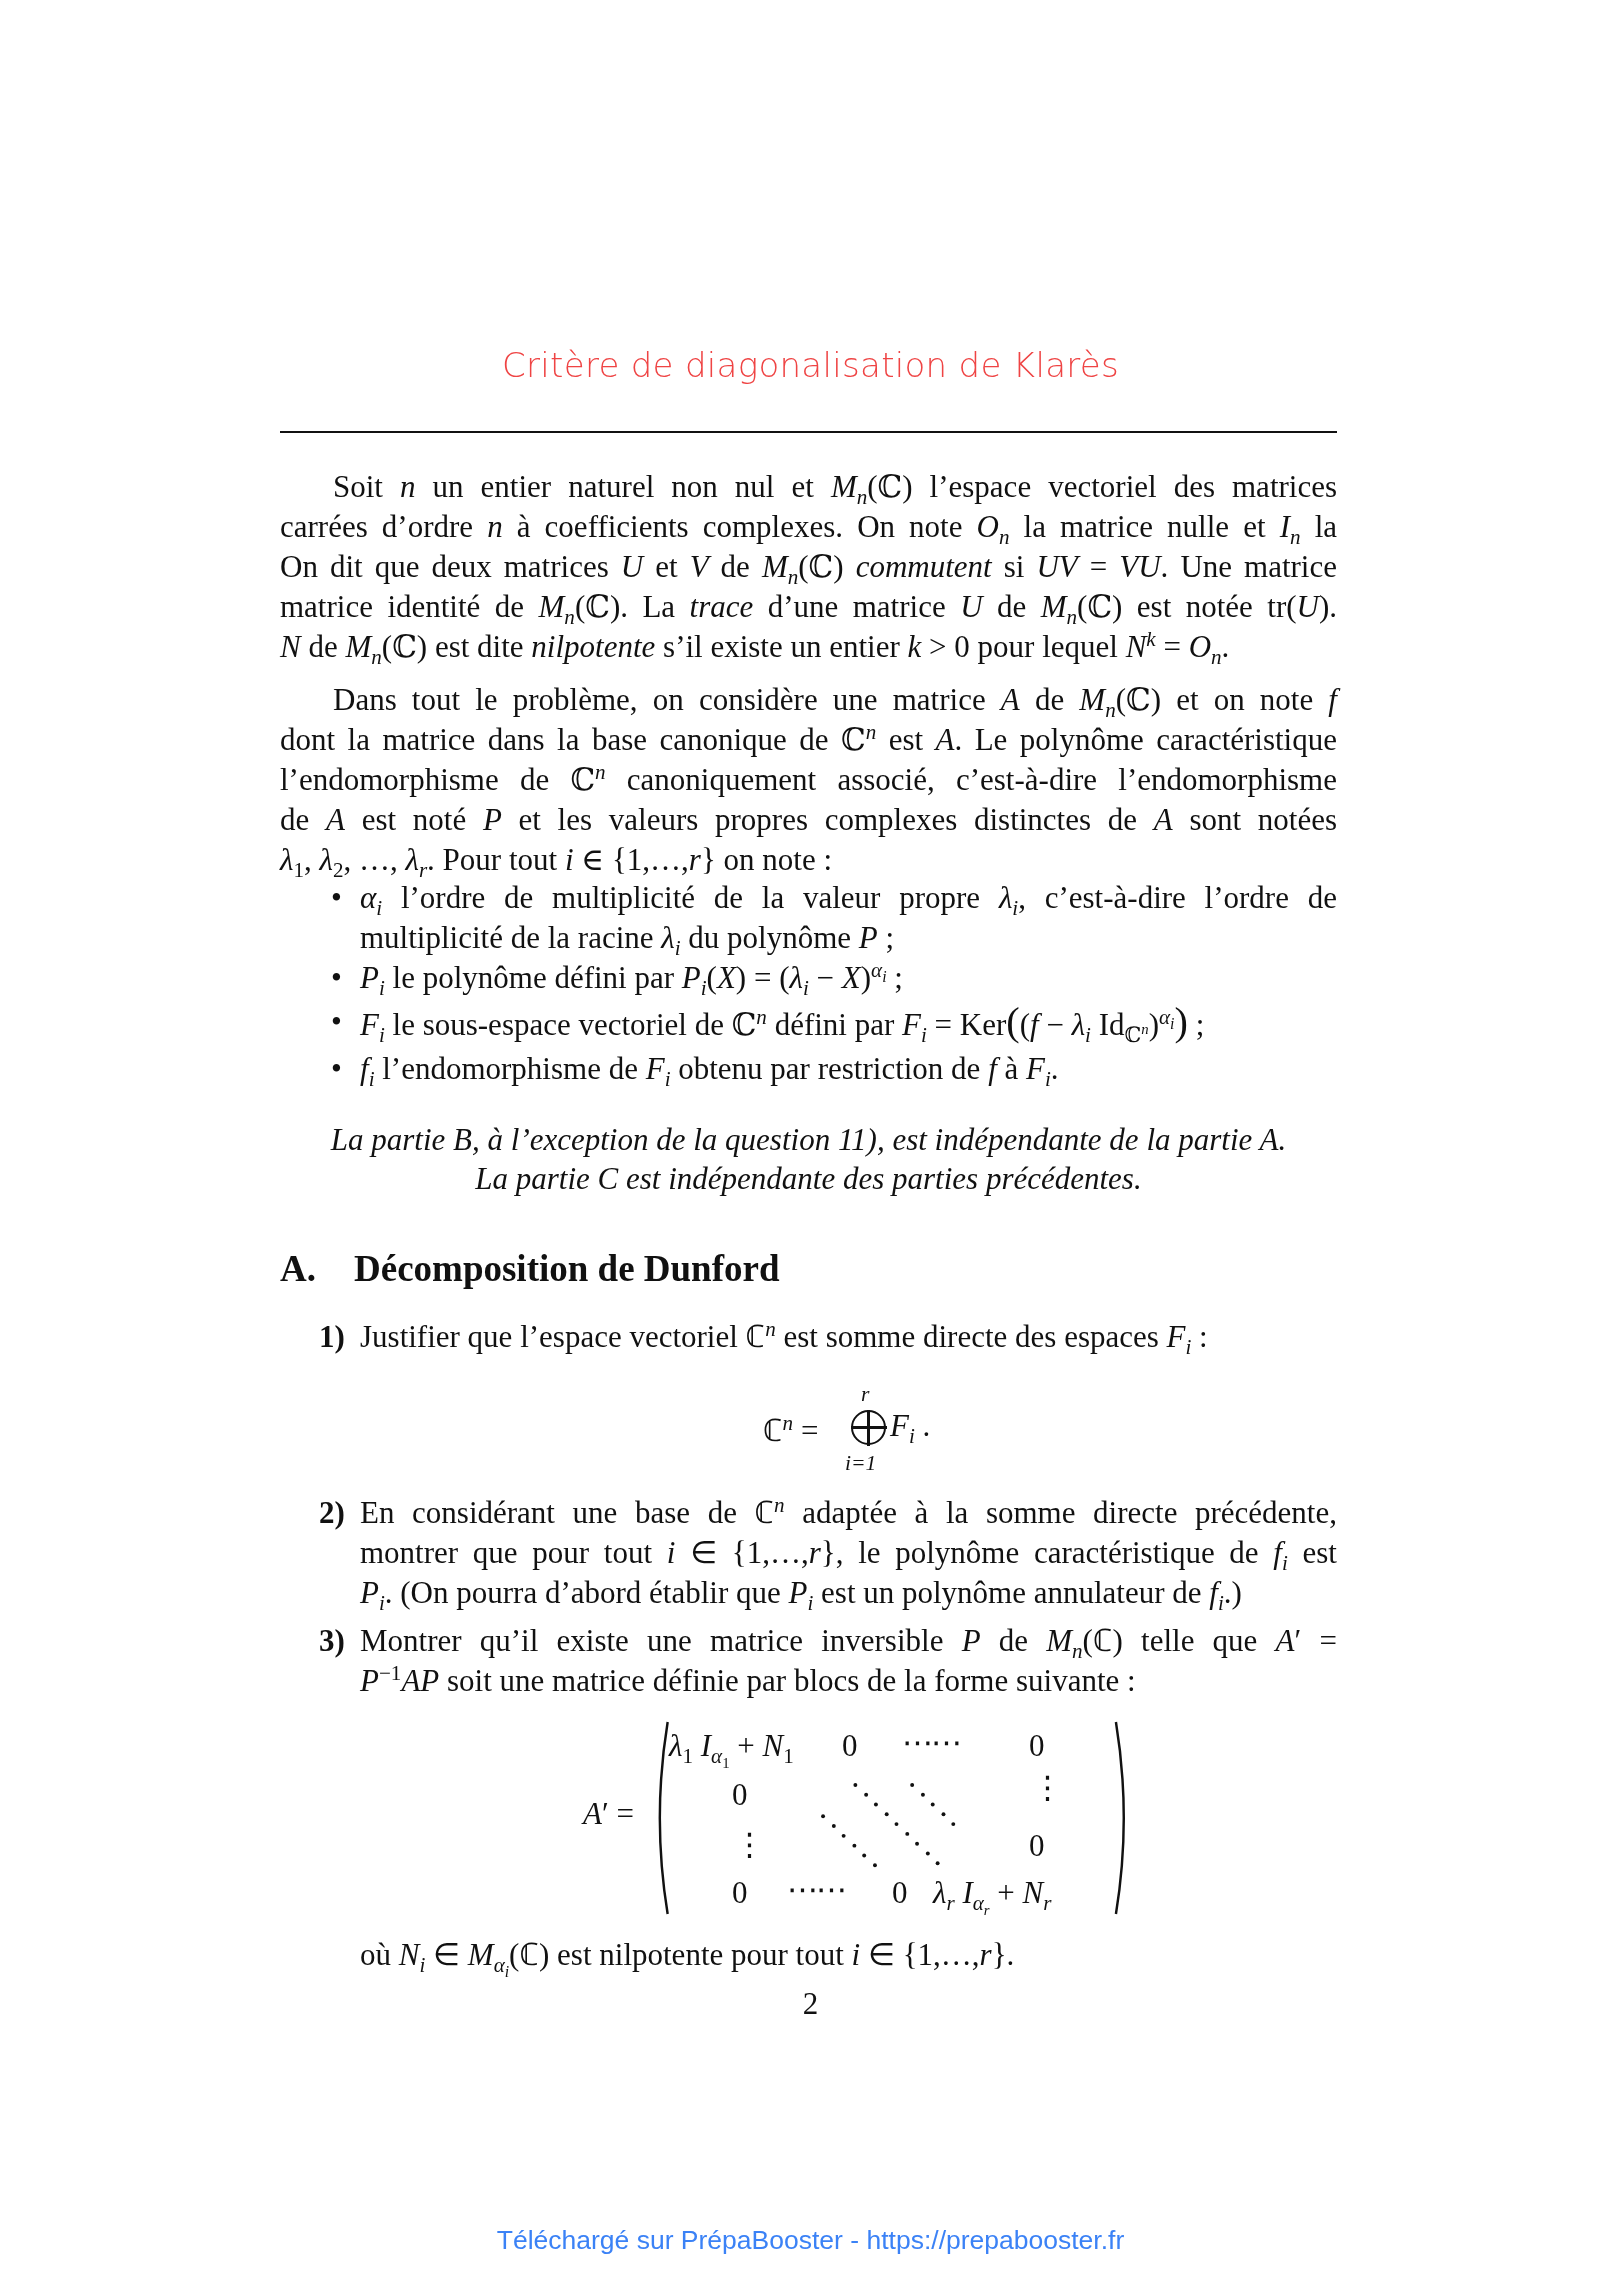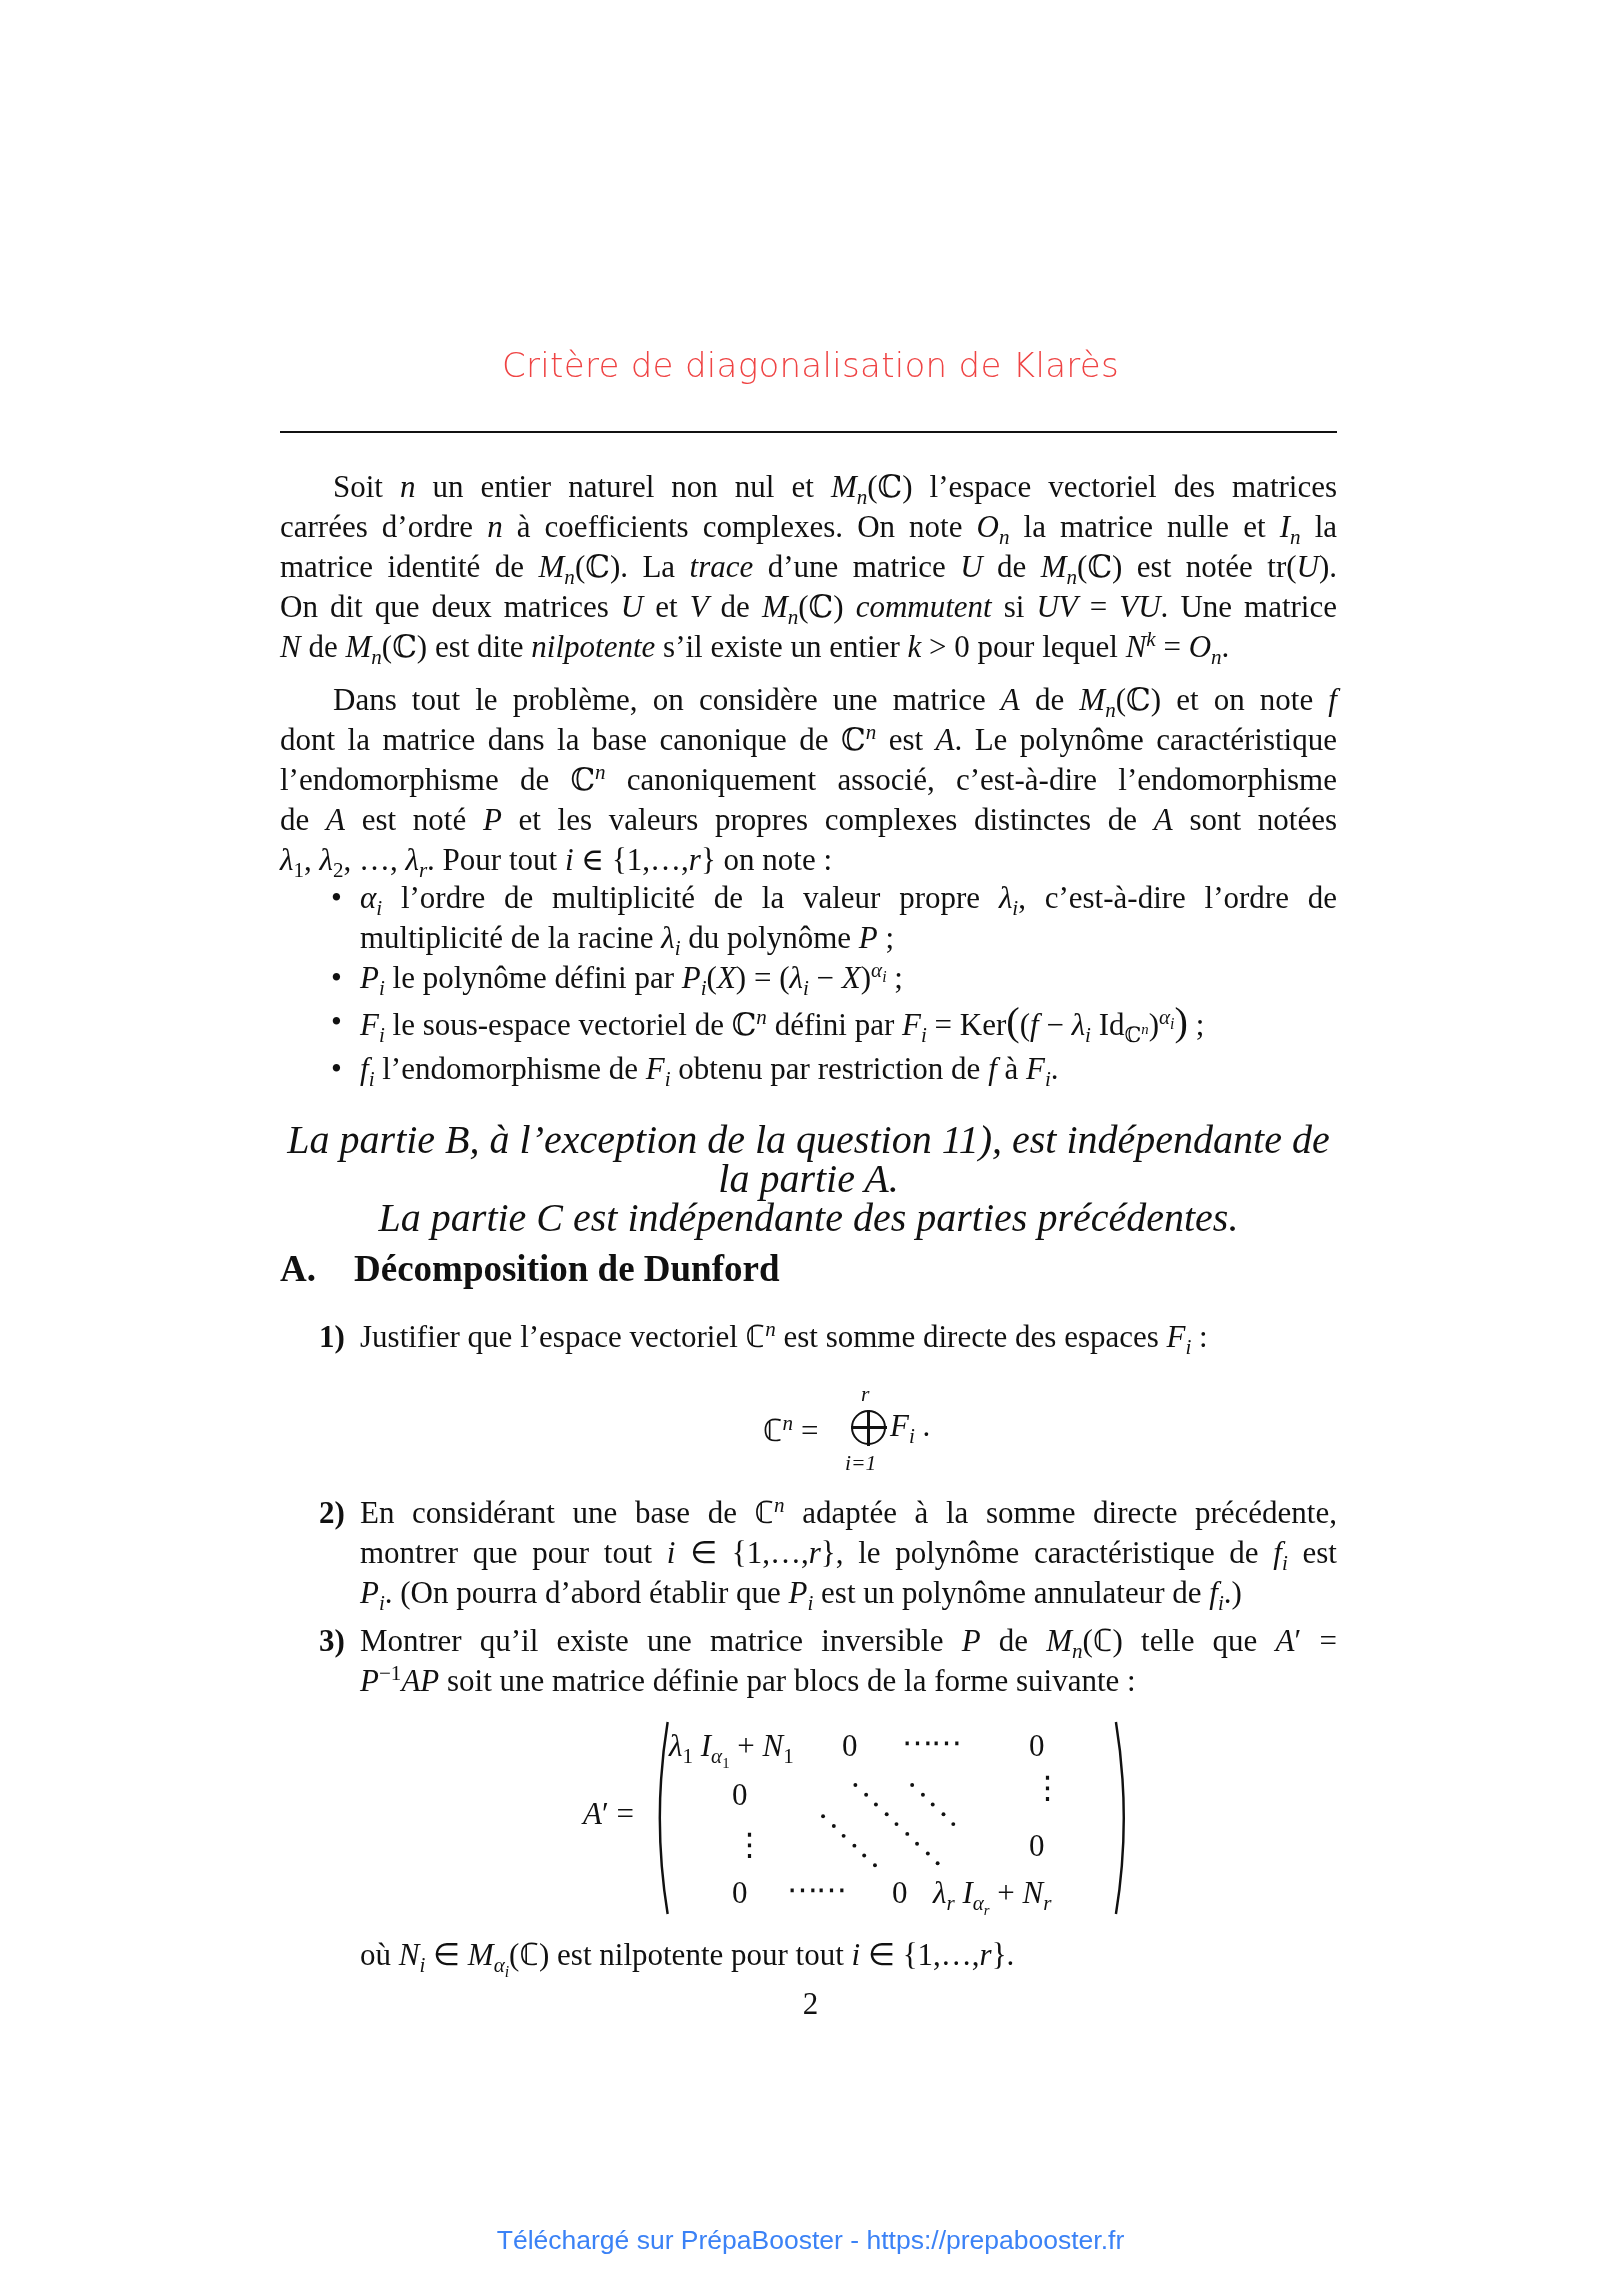--- a/index.html
+++ b/index.html
@@ -58,8 +58,8 @@
   <div class="block para" style="top:467px;">
     <span class="line" style="padding-left:53px;">Soit <i>n</i> un entier naturel non nul et <i>M</i><sub><i>n</i></sub>(ℂ) l’espace vectoriel des matrices</span>
     <span class="line">carrées d’ordre <i>n</i> à coefficients complexes. On note <i>O</i><sub><i>n</i></sub> la matrice nulle et <i>I</i><sub><i>n</i></sub> la</span>
+    <span class="line">On dit que deux matrices <i>U</i> et <i>V</i> de <i>M</i><sub><i>n</i></sub>(ℂ) <i>commutent</i> si <i>UV</i> = <i>VU</i>. Une matrice</span>
     <span class="line">matrice identité de <i>M</i><sub><i>n</i></sub>(ℂ). La <i>trace</i> d’une matrice <i>U</i> de <i>M</i><sub><i>n</i></sub>(ℂ) est notée tr(<i>U</i>).</span>
-    <span class="line">On dit que deux matrices <i>U</i> et <i>V</i> de <i>M</i><sub><i>n</i></sub>(ℂ) <i>commutent</i> si <i>UV</i> = <i>VU</i>. Une matrice</span>
     <span class="line last"><i>N</i> de <i>M</i><sub><i>n</i></sub>(ℂ) est dite <i>nilpotente</i> s’il existe un entier <i>k</i> &gt; 0 pour lequel <i>N</i><sup><i>k</i></sup> = <i>O</i><sub><i>n</i></sub>.</span>
   </div>
 

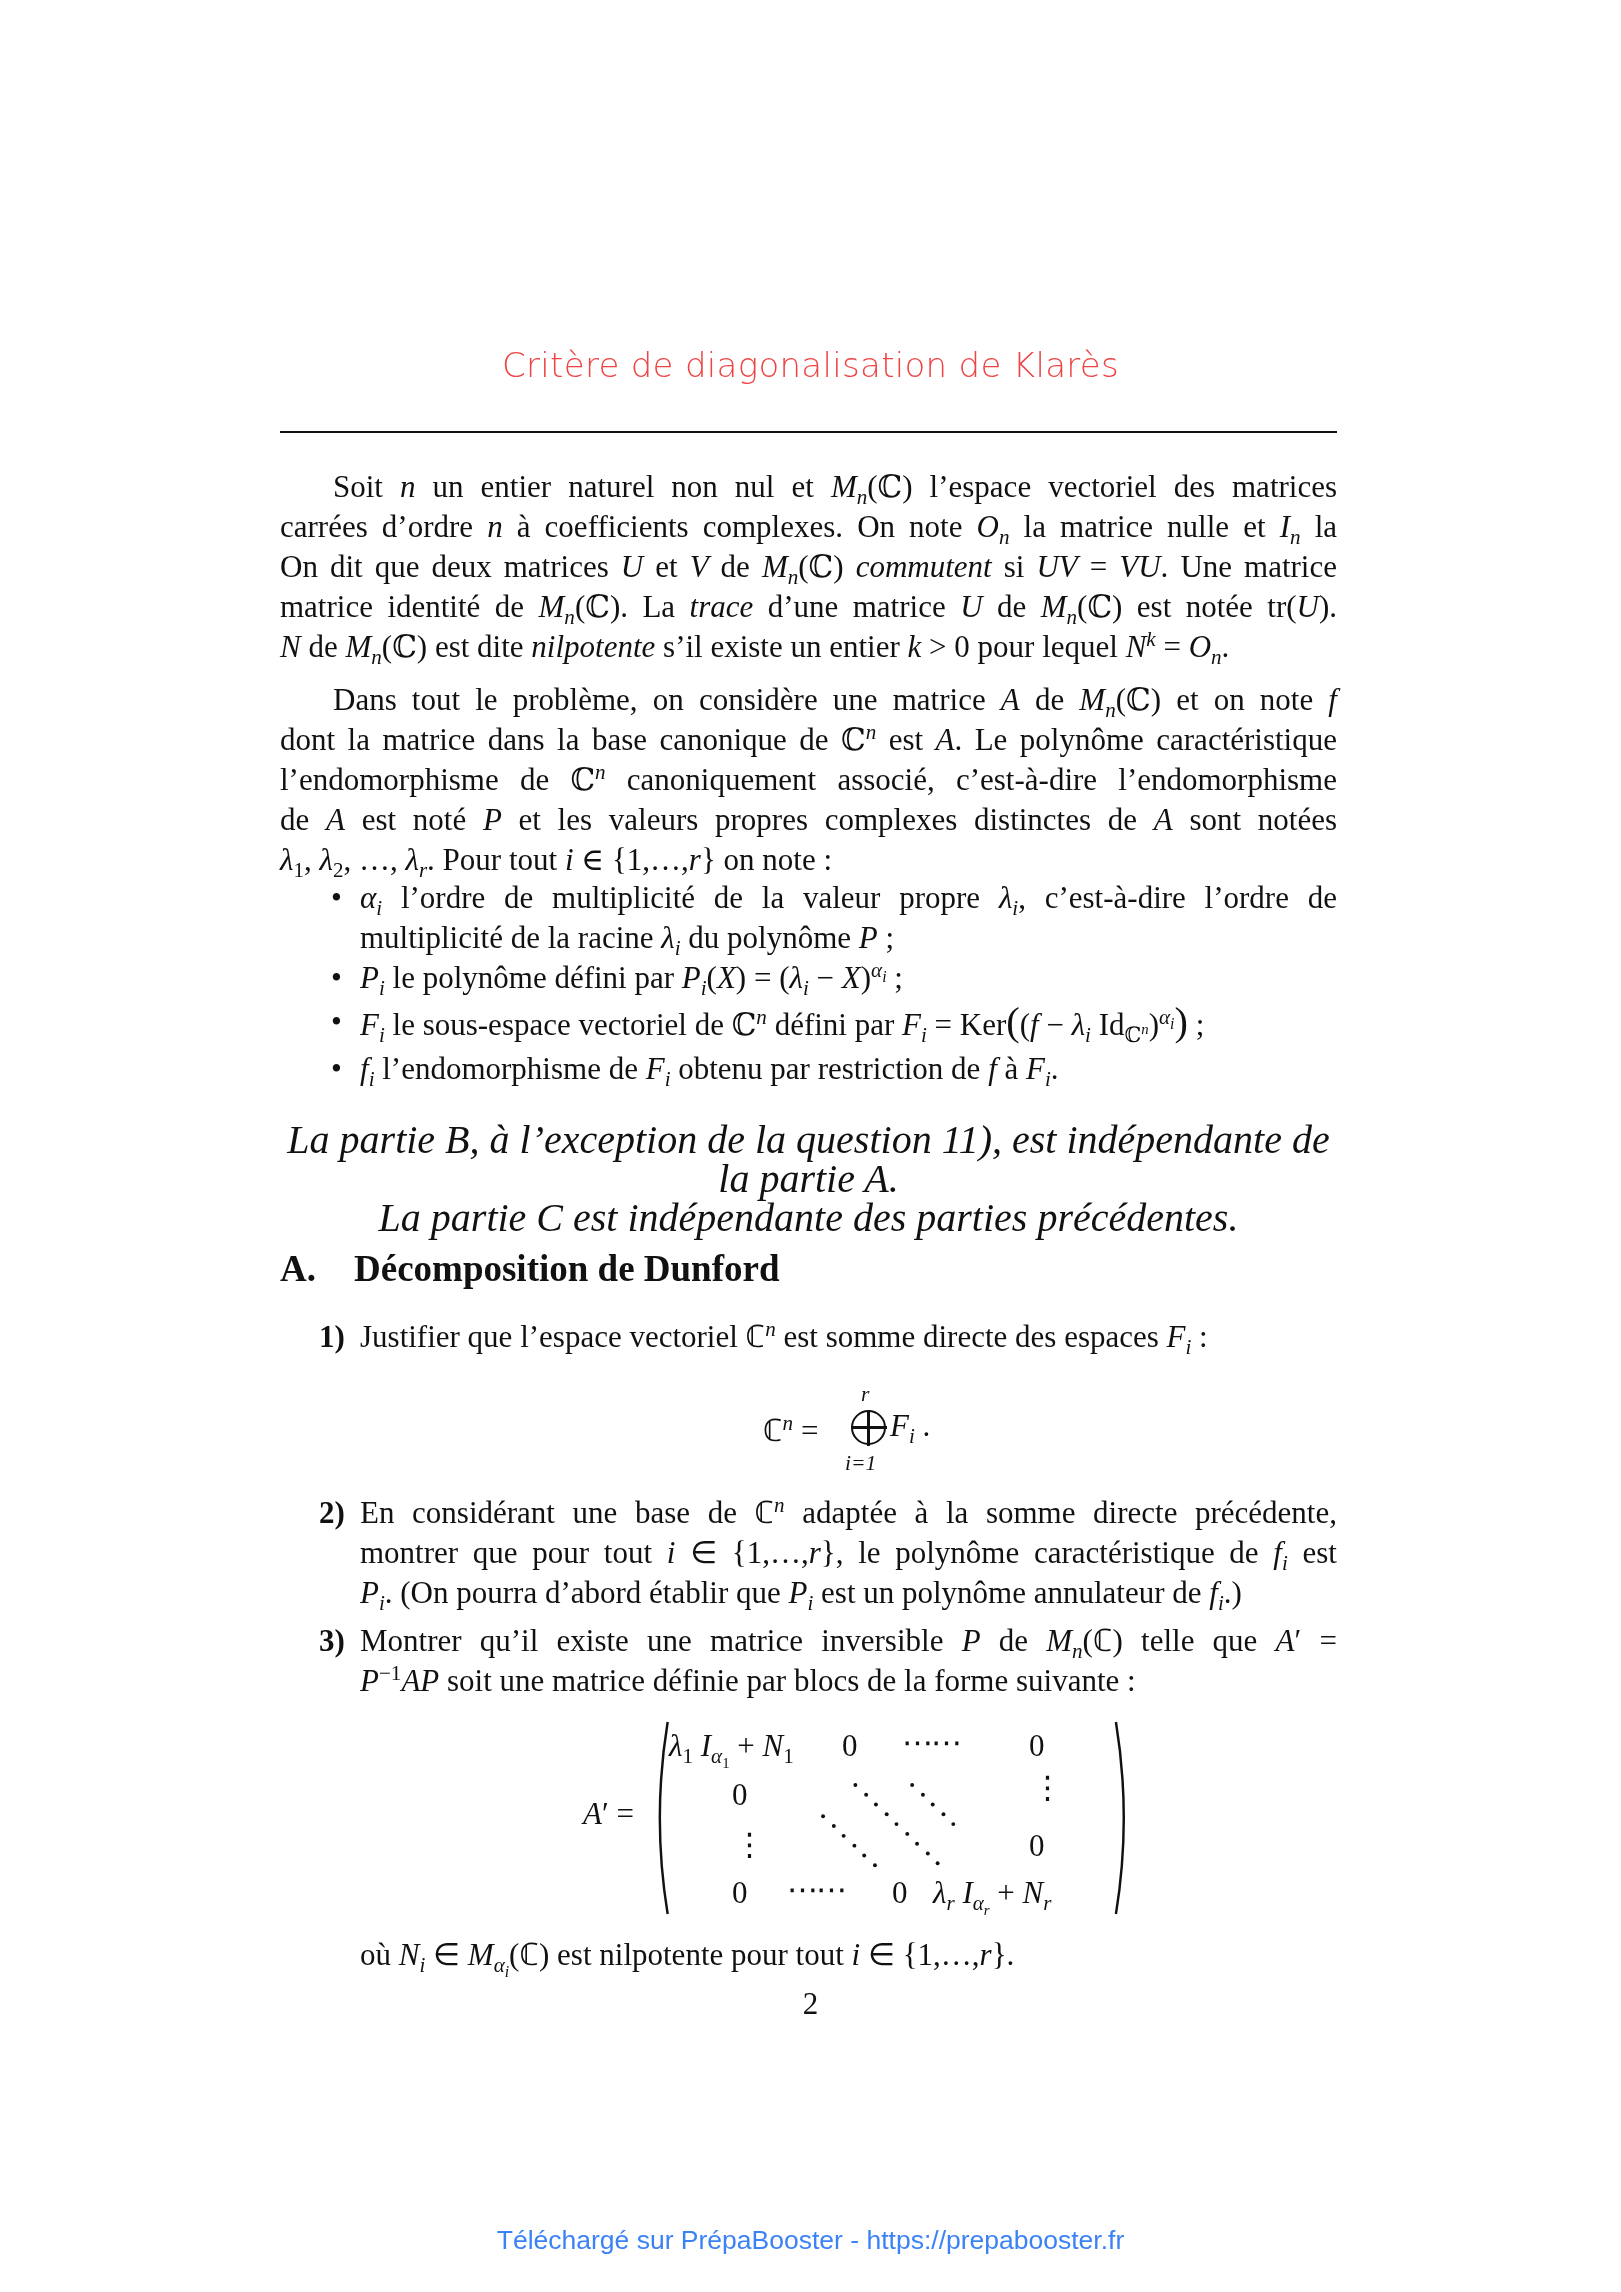--- a/index.html
+++ b/index.html
@@ -20,7 +20,7 @@
   ul.bullets li { position: relative; padding-left: 80px; }
   ul.bullets li .dot { position: absolute; left: 51px; top: 0; font-style: normal; }
   .note { position: absolute; top: 1120px; left: 280px; width: 1057px; text-align: center;
-          font-family: "Liberation Serif", serif; font-style: italic; font-size: 40px; line-height: 39px; }
+          font-family: "Liberation Serif", serif; font-style: italic; font-size: 31px; line-height: 39px; }
   .section { position: absolute; top: 1247px; left: 280px; font-family: "Liberation Serif", serif;
              font-weight: bold; font-size: 37px; }
   .section .num { display: inline-block; width: 74px; }

